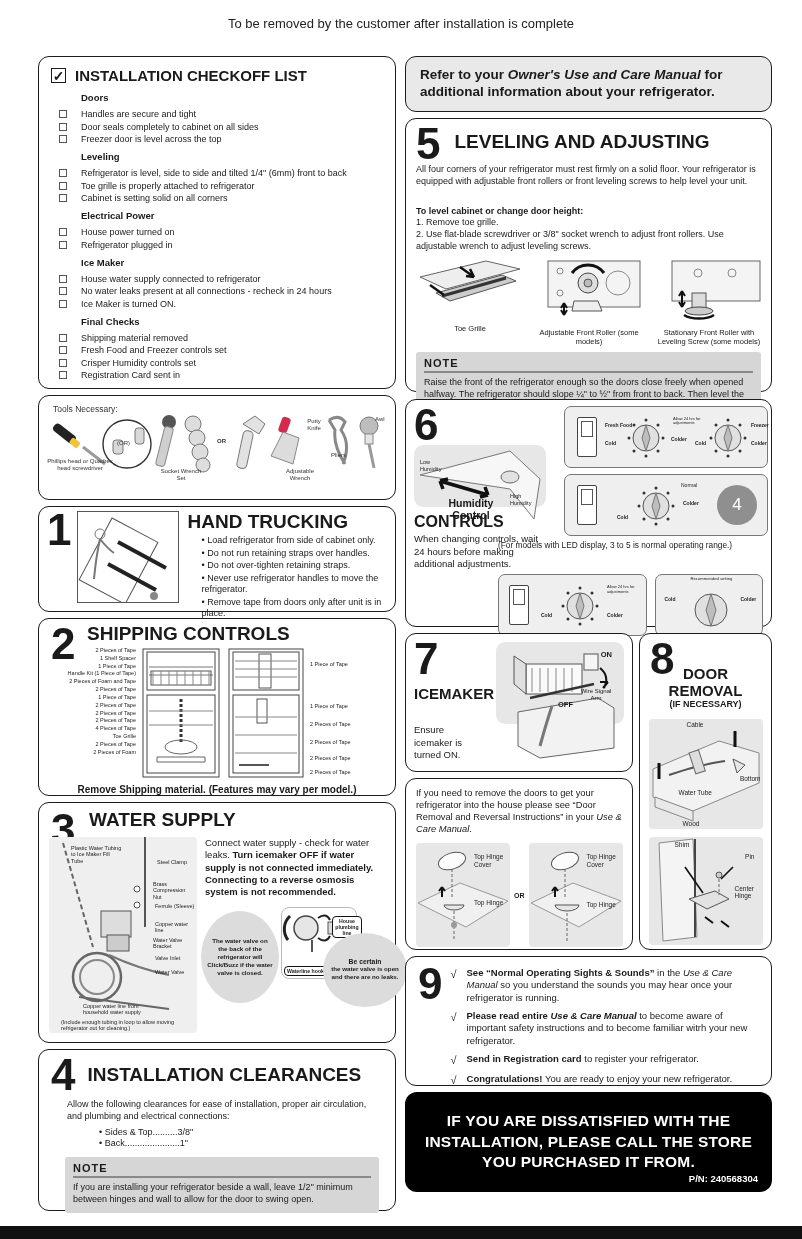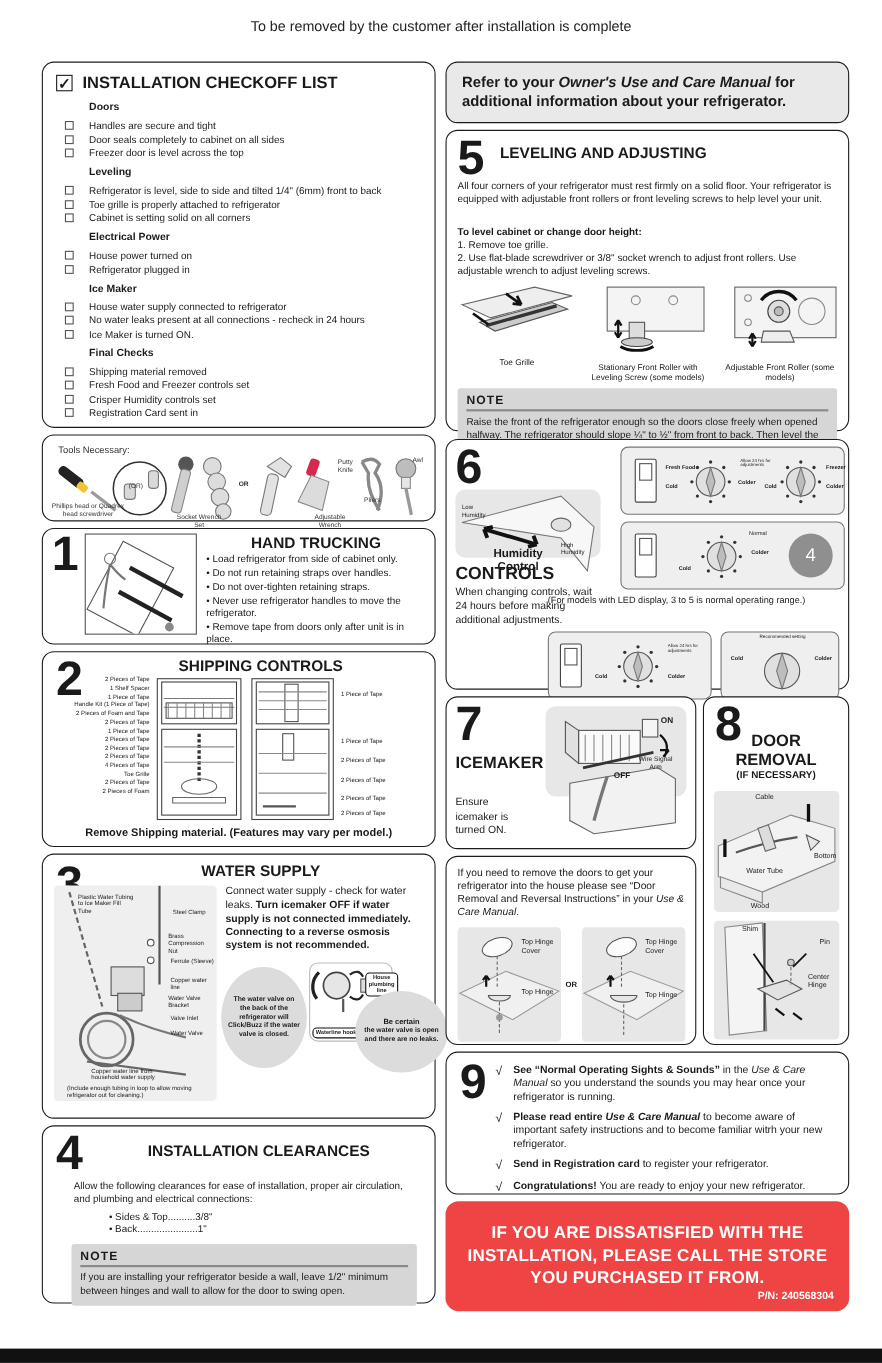--- a/index.html
+++ b/index.html
@@ -20,7 +20,7 @@
     position:relative; margin-bottom:6px; padding:8px 10px;
   }
   .num { font-size:44px; font-weight:bold; line-height:0.85; letter-spacing:-2px; }
-  .sec-title { font-size:14px; font-weight:bold; text-align:center; }
+  .sec-title { font-size:19px; font-weight:bold; text-align:left; }
   .fig { background:#e7e7e7; border-radius:9px; position:relative; }
   .tiny { font-size:5.5px; line-height:1.15; color:#222; }
   .small { font-size:7px; line-height:1.15; color:#222; }

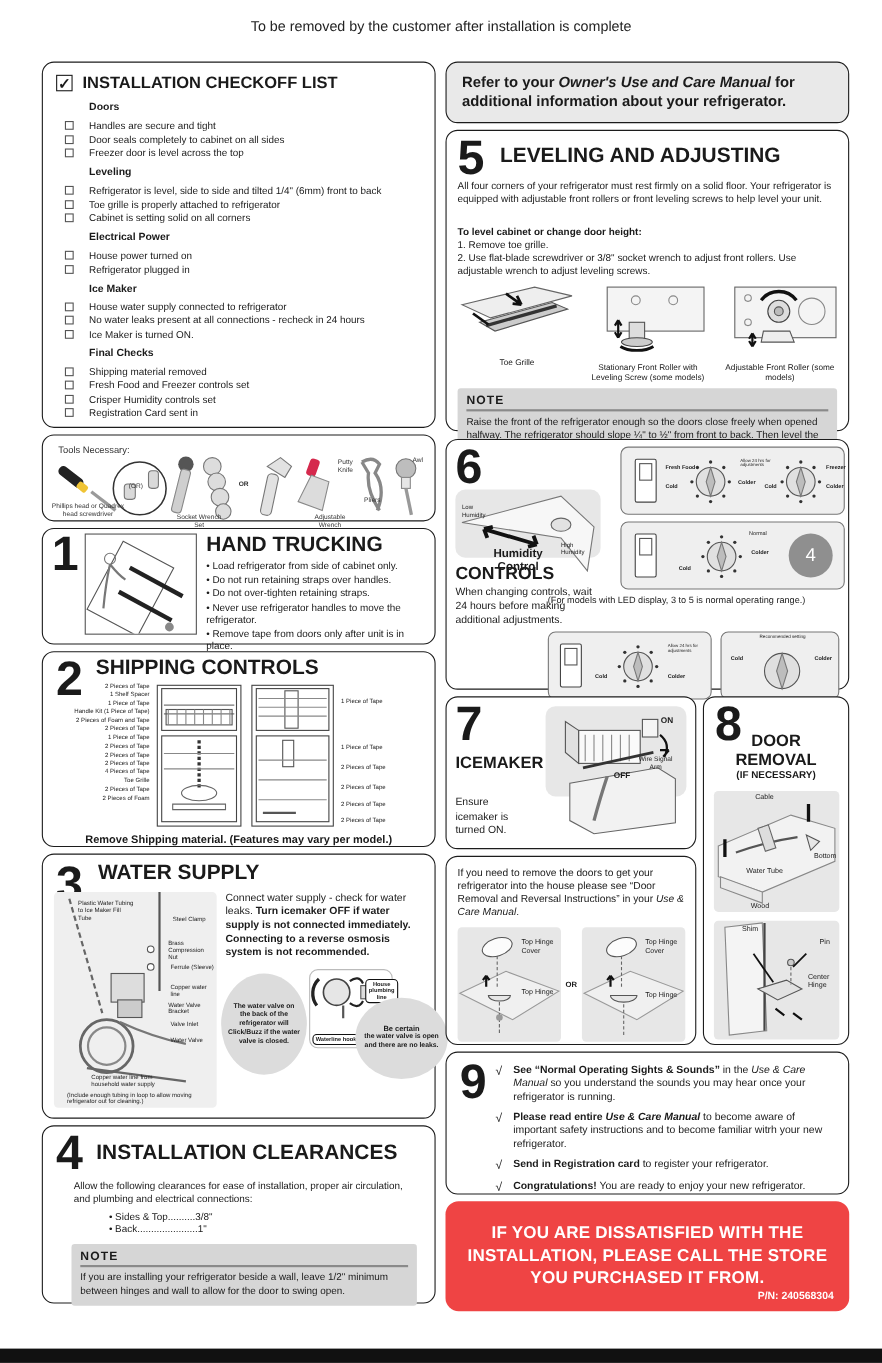--- a/index.html
+++ b/index.html
@@ -397,18 +397,6 @@
       </div>
       <div style="width:112px;">
         <svg width="110" height="62">
-          <rect x="18" y="2" width="88" height="40" fill="#f4f4f4" stroke="#666"></rect>
-          <circle cx="44" cy="14" r="4" fill="none" stroke="#888"></circle>
-          <circle cx="78" cy="14" r="4" fill="none" stroke="#888"></circle>
-          <rect x="38" y="34" width="14" height="16" fill="#ddd" stroke="#555"></rect>
-          <ellipse cx="45" cy="52" rx="14" ry="4" fill="#ccc" stroke="#444"></ellipse>
-          <path d="M28 32 v16 m0 -16 l-3 5 m3 -5 l3 5 m-3 11 l-3 -5 m3 5 l3 -5" stroke="#111" stroke-width="2" fill="none"></path>
-          <path d="M30 56 a18 8 0 0 0 30 0" fill="none" stroke="#111" stroke-width="2.5"></path>
-        </svg>
-        <div class="cap">Stationary Front Roller with Leveling Screw (some models)</div>
-      </div>
-      <div style="width:112px;">
-        <svg width="110" height="62">
           <rect x="14" y="2" width="92" height="46" fill="#f4f4f4" stroke="#666"></rect>
           <circle cx="54" cy="24" r="10" fill="#ddd" stroke="#444"></circle>
           <circle cx="54" cy="24" r="4" fill="#bbb" stroke="#555"></circle>
@@ -420,6 +408,18 @@
           <path d="M30 44 v12 m0 -12 l-3 5 m3 -5 l3 5 m-3 7 l-3 -5 m3 5 l3 -5" stroke="#111" stroke-width="2" fill="none"></path>
         </svg>
         <div class="cap">Adjustable Front Roller (some models)</div>
+      </div>
+      <div style="width:112px;">
+        <svg width="110" height="62">
+          <rect x="18" y="2" width="88" height="40" fill="#f4f4f4" stroke="#666"></rect>
+          <circle cx="44" cy="14" r="4" fill="none" stroke="#888"></circle>
+          <circle cx="78" cy="14" r="4" fill="none" stroke="#888"></circle>
+          <rect x="38" y="34" width="14" height="16" fill="#ddd" stroke="#555"></rect>
+          <ellipse cx="45" cy="52" rx="14" ry="4" fill="#ccc" stroke="#444"></ellipse>
+          <path d="M28 32 v16 m0 -16 l-3 5 m3 -5 l3 5 m-3 11 l-3 -5 m3 5 l3 -5" stroke="#111" stroke-width="2" fill="none"></path>
+          <path d="M30 56 a18 8 0 0 0 30 0" fill="none" stroke="#111" stroke-width="2.5"></path>
+        </svg>
+        <div class="cap">Stationary Front Roller with Leveling Screw (some models)</div>
       </div>
     </div>
     <div class="note" style="margin-top:6px;">

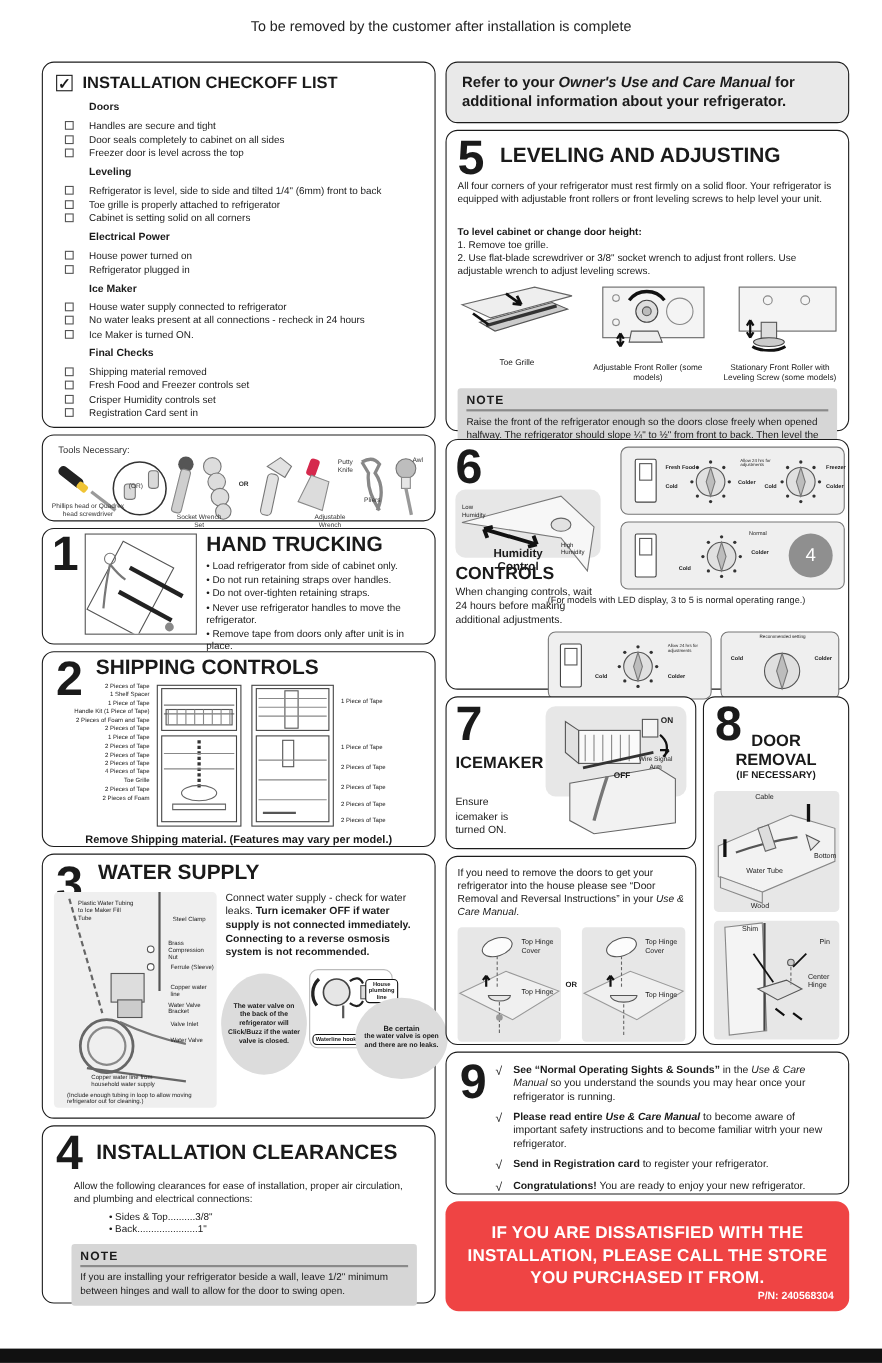--- a/index.html
+++ b/index.html
@@ -36,7 +36,7 @@
   .co-item { display:flex; align-items:flex-start; gap:14px; margin:0 0 2.5px 8px; font-size:9px; }
   .cbx { width:8px; height:8px; border:1px solid #555; background:#fff; flex:none; margin-top:1px; }
   
-  .tools-box { height:79px; padding:6px 8px; }
+  .tools-box { height:105px; padding:6px 8px; }
   .tools-label { font-size:8.5px; color:#333; position:absolute; top:8px; left:14px; }
   .tool-cap { position:absolute; font-size:6px; line-height:1.2; text-align:center; color:#333; }
   

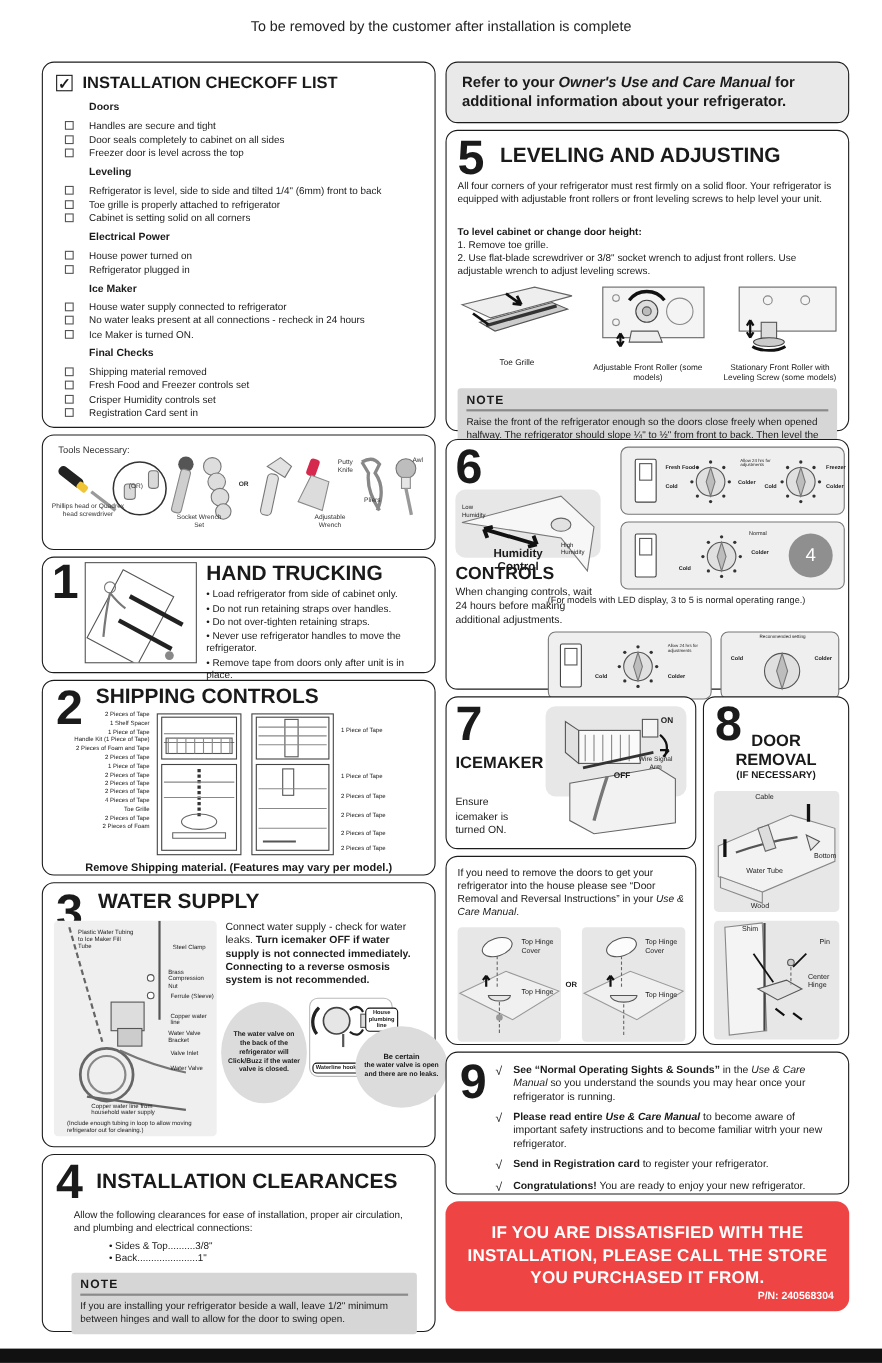--- a/index.html
+++ b/index.html
@@ -44,7 +44,7 @@
   .s2-box { height:178px; padding:4px 8px; }
   .s3-box { height:241px; padding:6px 10px; }
   .s4-box { height:162px; padding:6px 12px; margin-bottom:0; }
-  .bullets { font-size:9px; line-height:1.28; }
+  .bullets { font-size:9px; line-height:1.28;margin-left:14px; }
   .bullets div { margin-bottom:1px; }
   .note {
     background:#d6d6d6; border-radius:3px; padding:5px 8px 7px 8px;

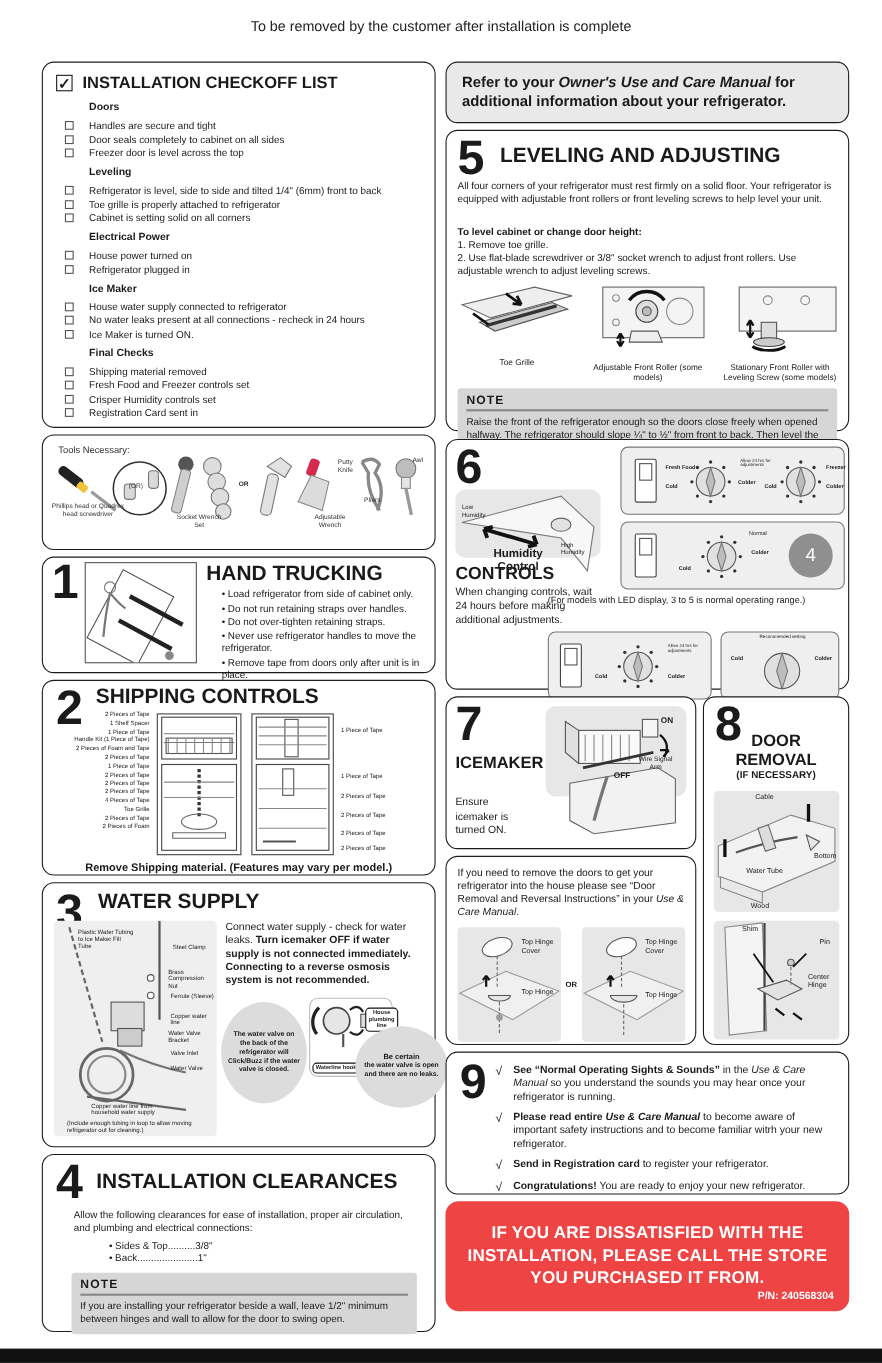--- a/index.html
+++ b/index.html
@@ -72,7 +72,7 @@
   .s9-item { display:flex; gap:10px; margin-bottom:6px; font-size:9.5px; line-height:1.3; }
   .s9-check { font-size:11px; flex:none; }
   .black-box {
-    background:#ef4444; border-radius:12px; height:100px; color:#fff;
+    background:#000000; border-radius:12px; height:100px; color:#fff;
     display:flex; flex-direction:column; justify-content:center; padding:10px 16px; position:relative;
   }
   .black-text { font-size:15.5px; font-weight:bold; text-align:center; line-height:1.35; letter-spacing:0.2px; }

